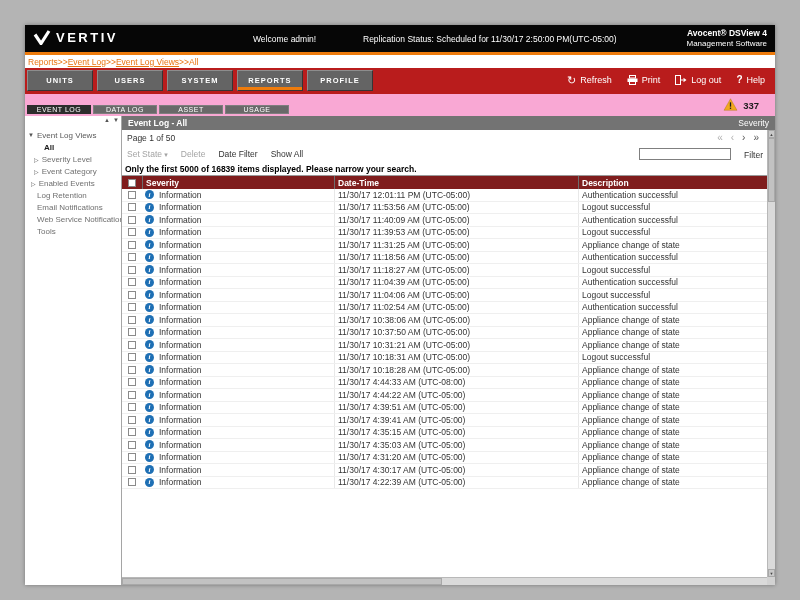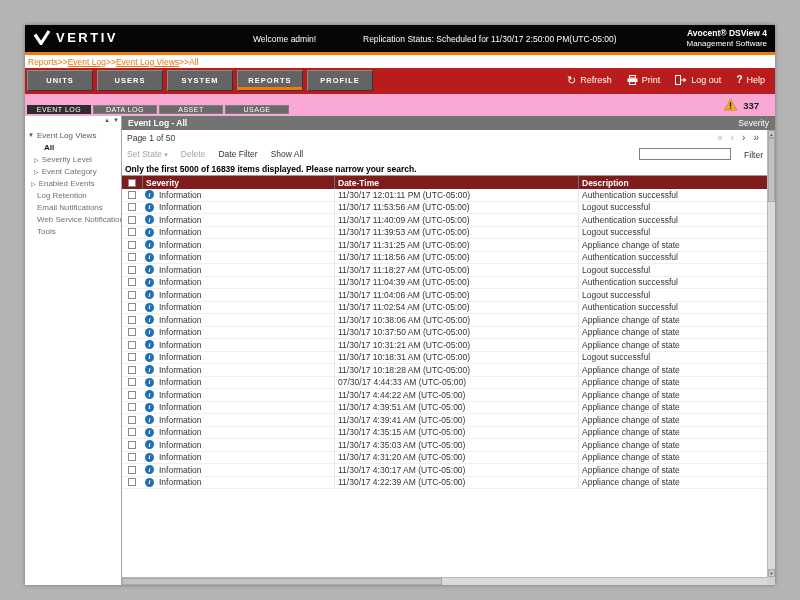--- a/index.html
+++ b/index.html
@@ -455,7 +455,7 @@
       <span class="info-icon">i</span>
       <span>Information</span>
     </div>
-    <div class="td col-dt">07/30/17 4:44:33 AM (UTC-05:00)</div>
+    <div class="td col-dt">11/30/17 4:44:33 AM (UTC-08:00)</div>
     <div class="td col-desc">Appliance change of state</div>
   </div>
 

